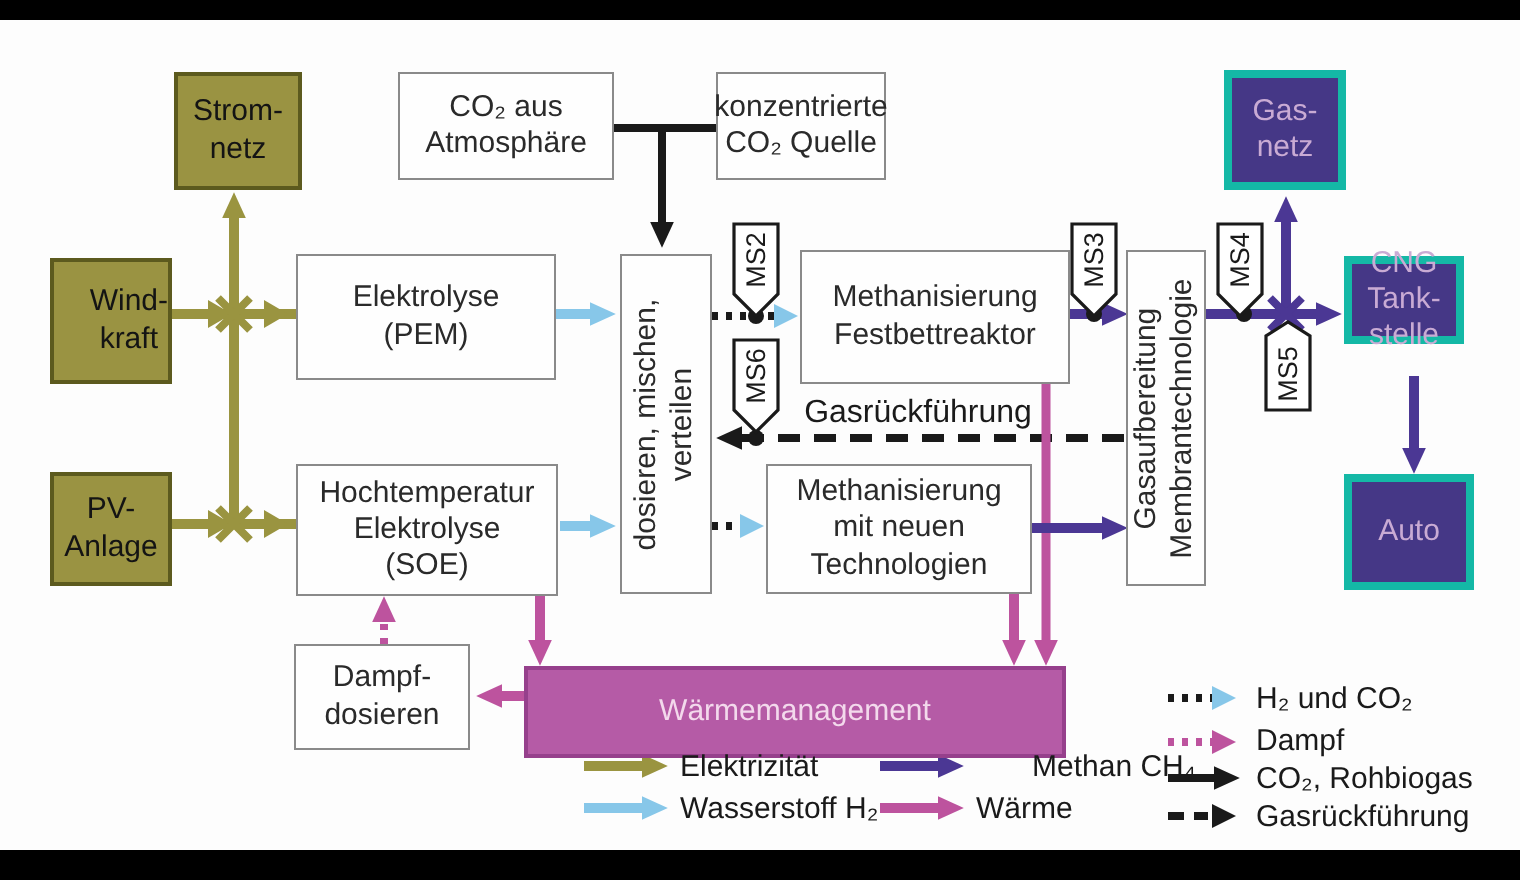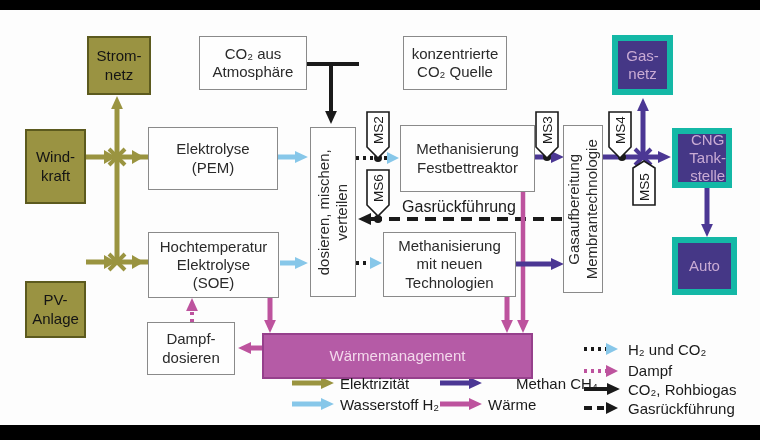--- a/index.html
+++ b/index.html
@@ -139,7 +139,7 @@
       <span>CO₂ aus
 Atmosphäre</span>
     </div>
-  <div class="box white" style="left:358px;top:36px;width:104px;height:54px;margin-left:45px;">
+  <div class="box white" style="left:358px;top:36px;width:85px;height:54px;">
       <span>konzentrierte
 CO₂ Quelle</span>
     </div>

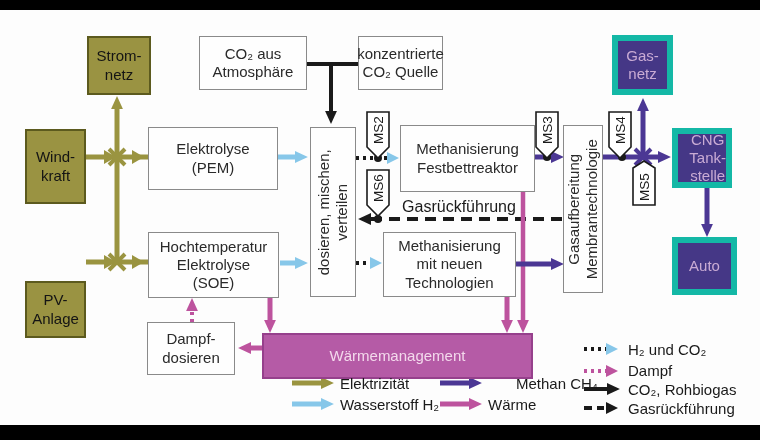--- a/index.html
+++ b/index.html
@@ -14,7 +14,7 @@
   .box span{white-space:pre-line;display:block;}
   .white{background:#fefefe;border:1px solid #8a8a8a;color:#2a2a2a;}
   .olive{background:#9a9342;border:2px solid #5c5a1e;color:#141414;}
-  .purple{background:#453786;border:6px solid #14b8a6;color:#c9abd4;}
+  .purple{background:#453786;border:4px solid #14b8a6;color:#c9abd4;}
   .pinkbar{background:#b55ba6;border:2px solid #96408c;color:#f3d9ec;z-index:2;}
   .vbox span{transform:rotate(-90deg);flex:none;text-align:center;}
   .lbl{position:absolute;z-index:3;font-size:15px;white-space:nowrap;}

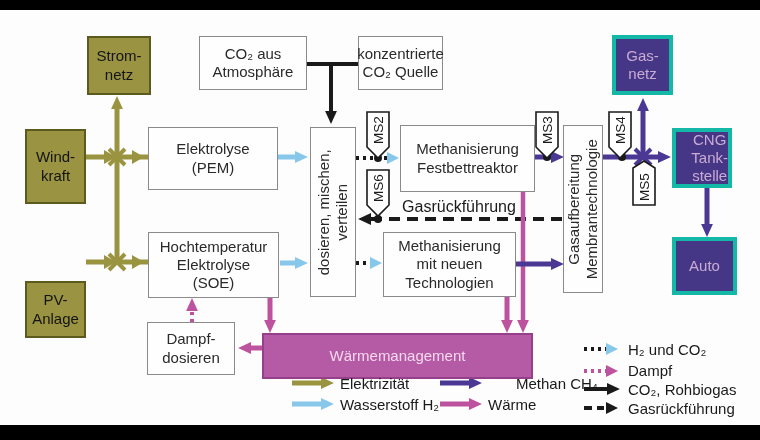--- a/index.html
+++ b/index.html
@@ -168,7 +168,7 @@
       <span style="width:166px;">Gasaufbereitung
 Membrantechnologie</span>
     </div>
-  <div class="box purple" style="left:672px;top:128px;width:60px;height:60px;justify-content:flex-end;">
+  <div class="box purple" style="left:672px;top:128px;width:60px;height:44px;">
       <span>CNG
 Tank-
 stelle</span>

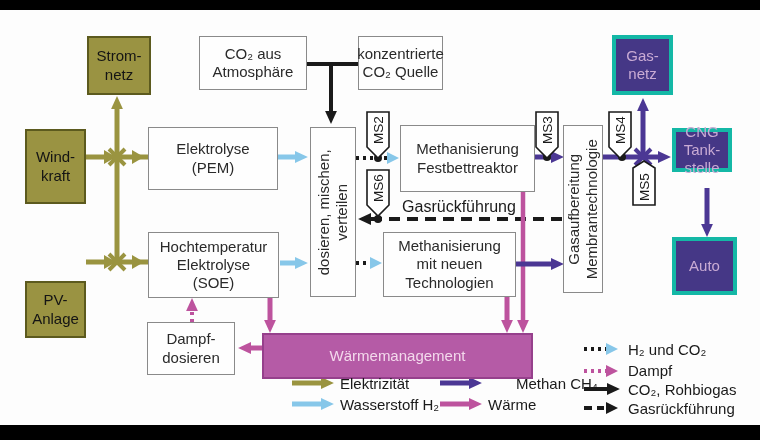--- a/index.html
+++ b/index.html
@@ -148,7 +148,7 @@
 netz</span>
     </div>
 
-  <div class="box olive" style="left:25px;top:129px;width:61px;height:75px;">
+  <div class="box olive" style="left:25px;top:129px;width:61px;height:63px;justify-content:flex-end;">
       <span>Wind-
 kraft</span>
     </div>

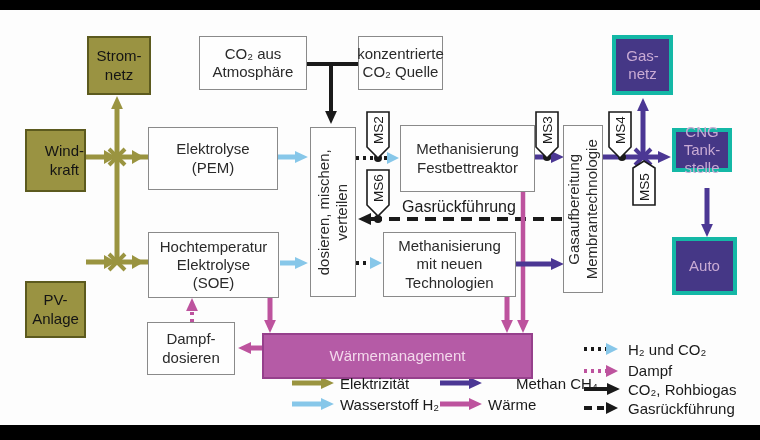--- a/index.html
+++ b/index.html
@@ -174,7 +174,7 @@
 stelle</span>
     </div>
 
-  <div class="box olive" style="left:25px;top:236px;width:61px;height:57px;margin-top:45px;">
+  <div class="box olive" style="left:25px;top:236px;width:61px;height:57px;">
       <span>PV-
 Anlage</span>
     </div>

